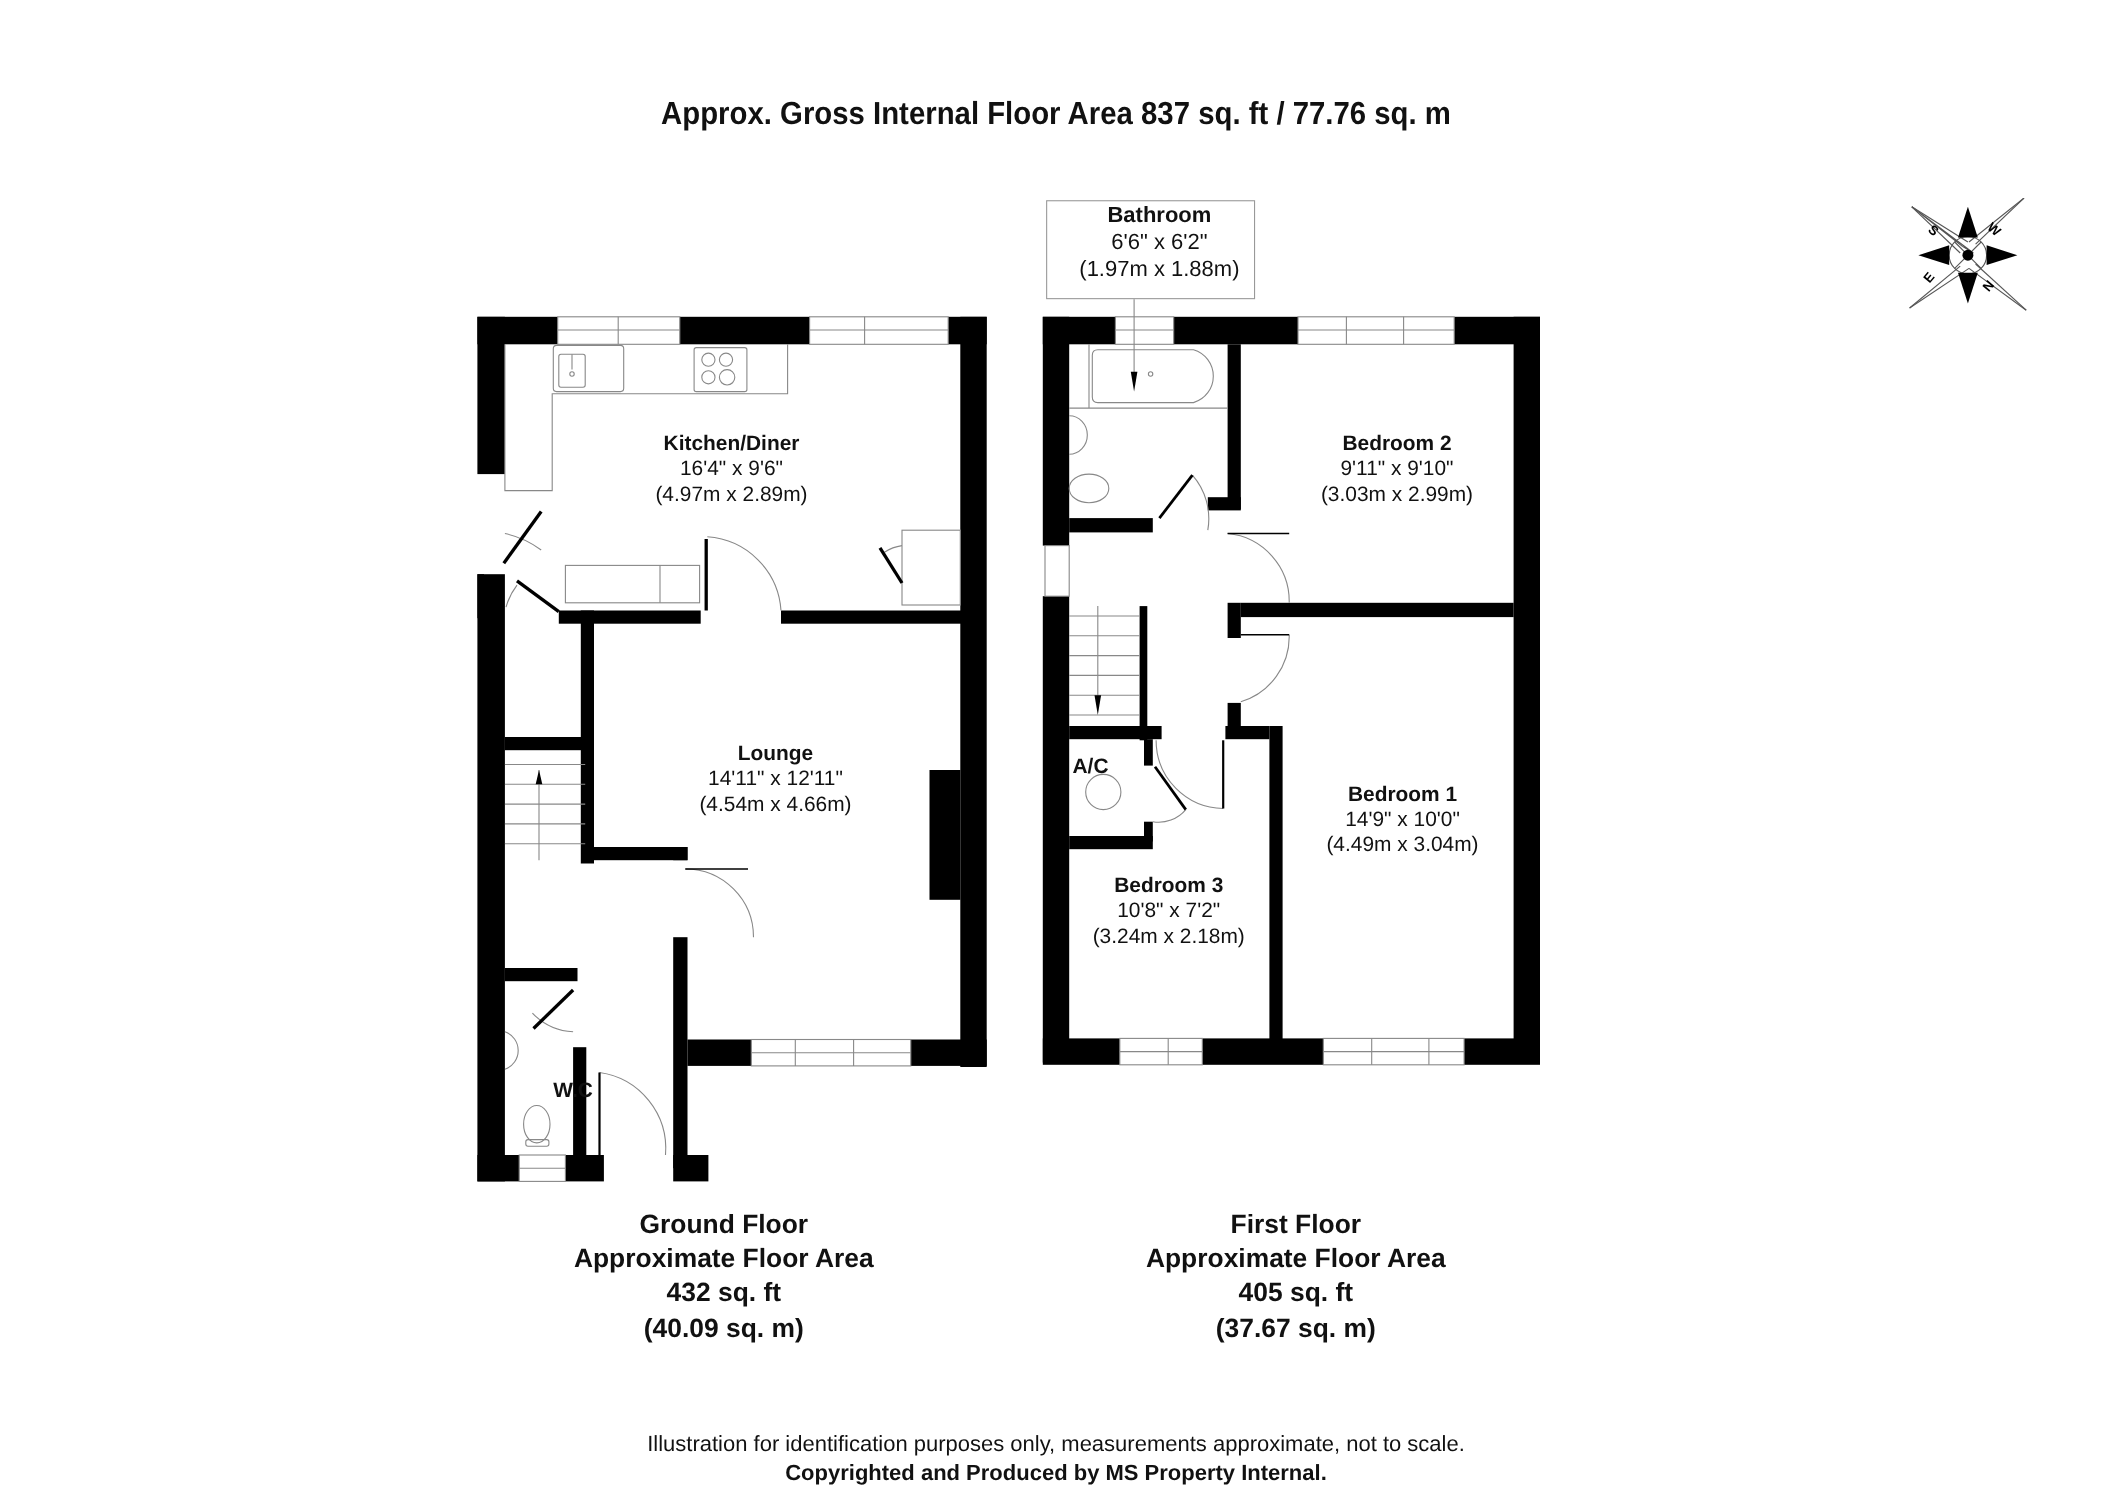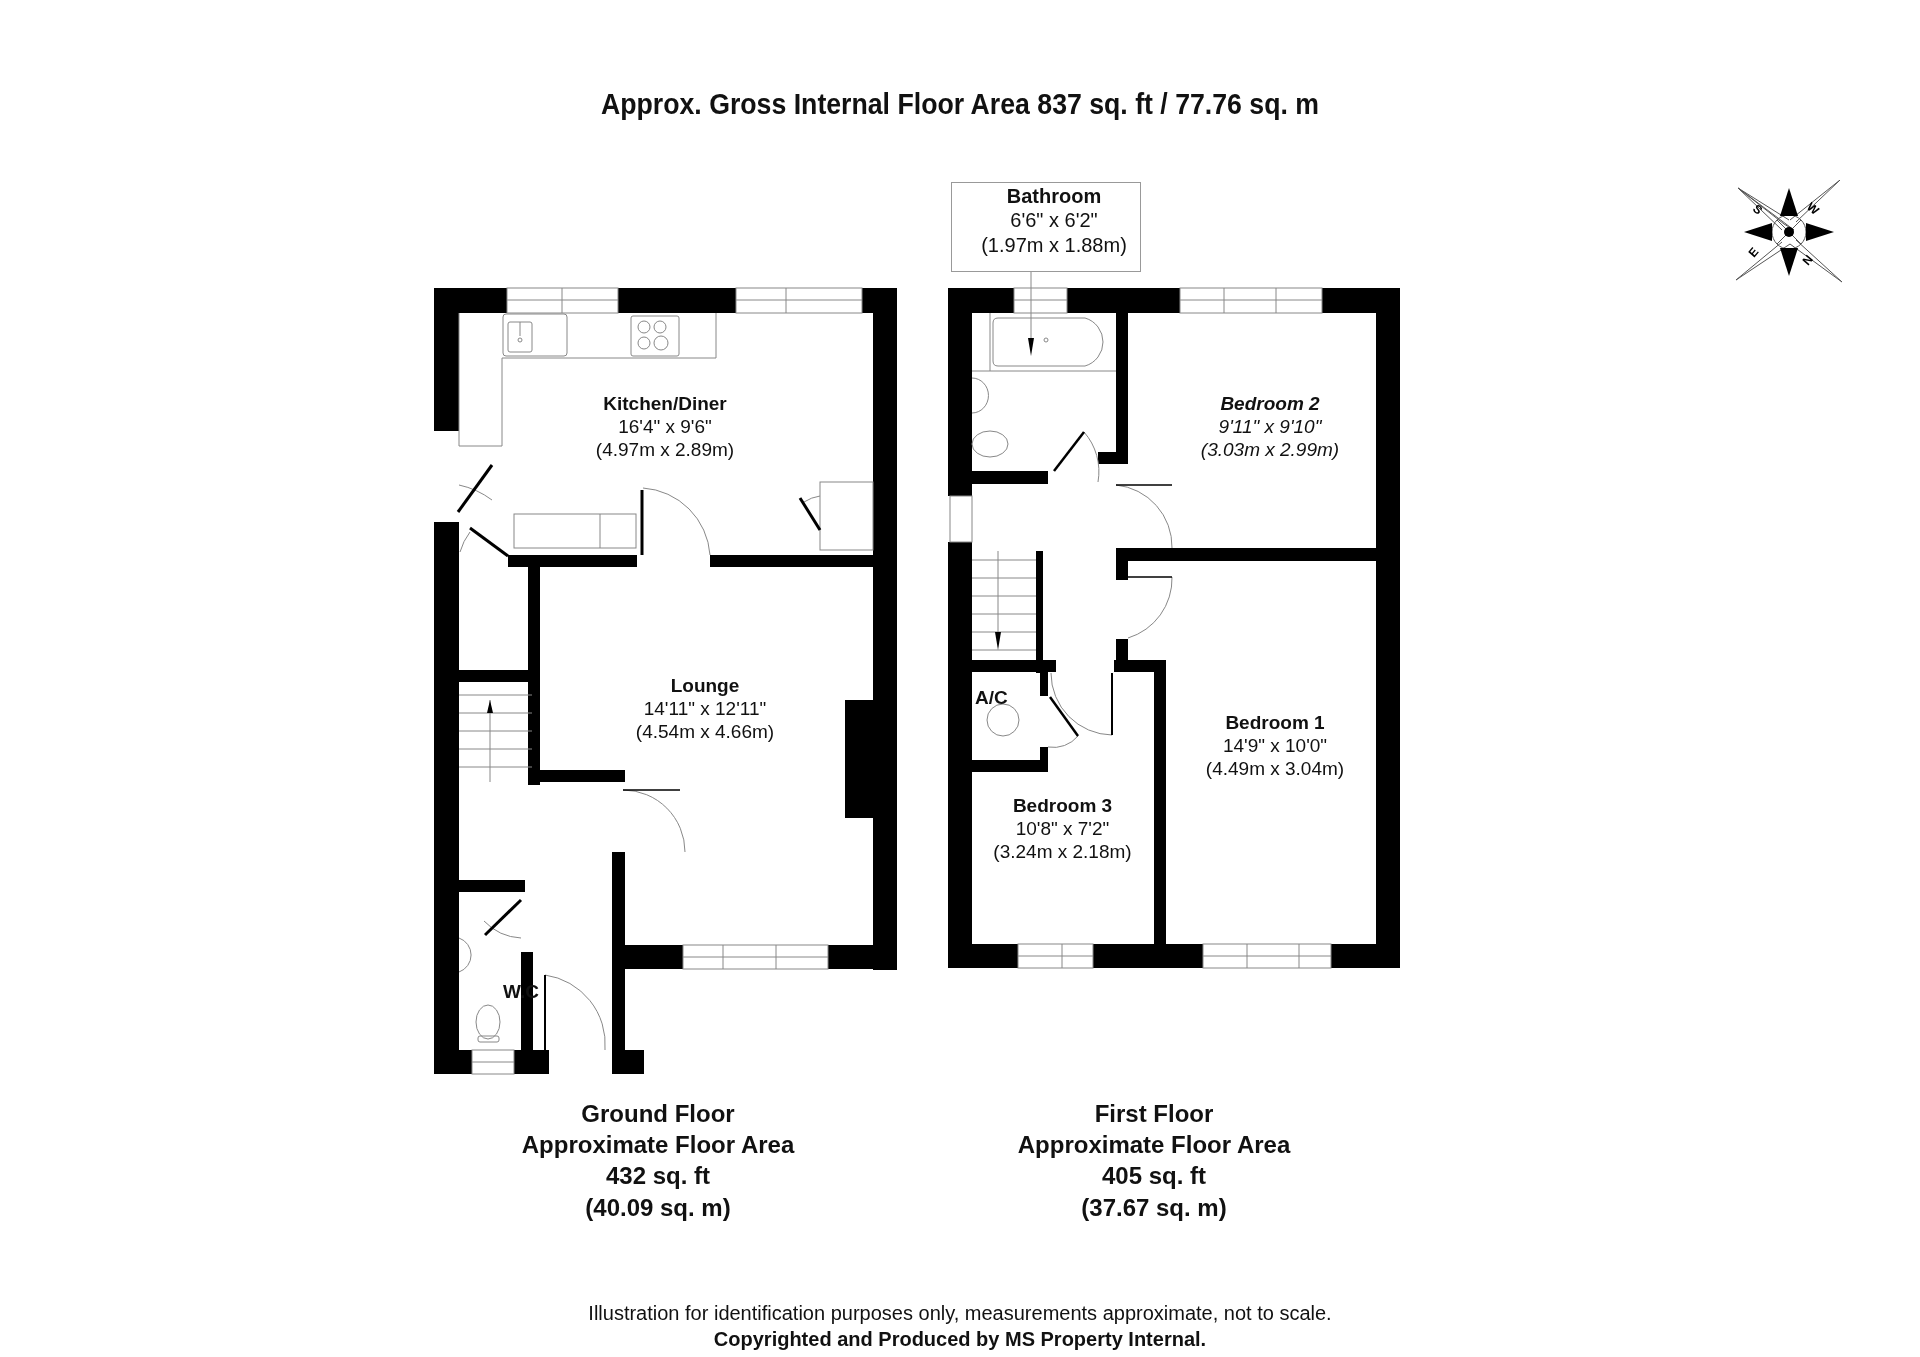--- a/index.html
+++ b/index.html
@@ -251,7 +251,7 @@
   <div class="name">W.C</div>
 </div>
 
-<div class="room-label" style="left:1165px; top:392px; width:210px;font-style:italic;">
+<div class="room-label" style="left:1165px; top:392px; width:210px;">
   <div class="name">Bedroom 2</div>
   <div>9'11" x 9'10"</div>
   <div>(3.03m x 2.99m)</div>

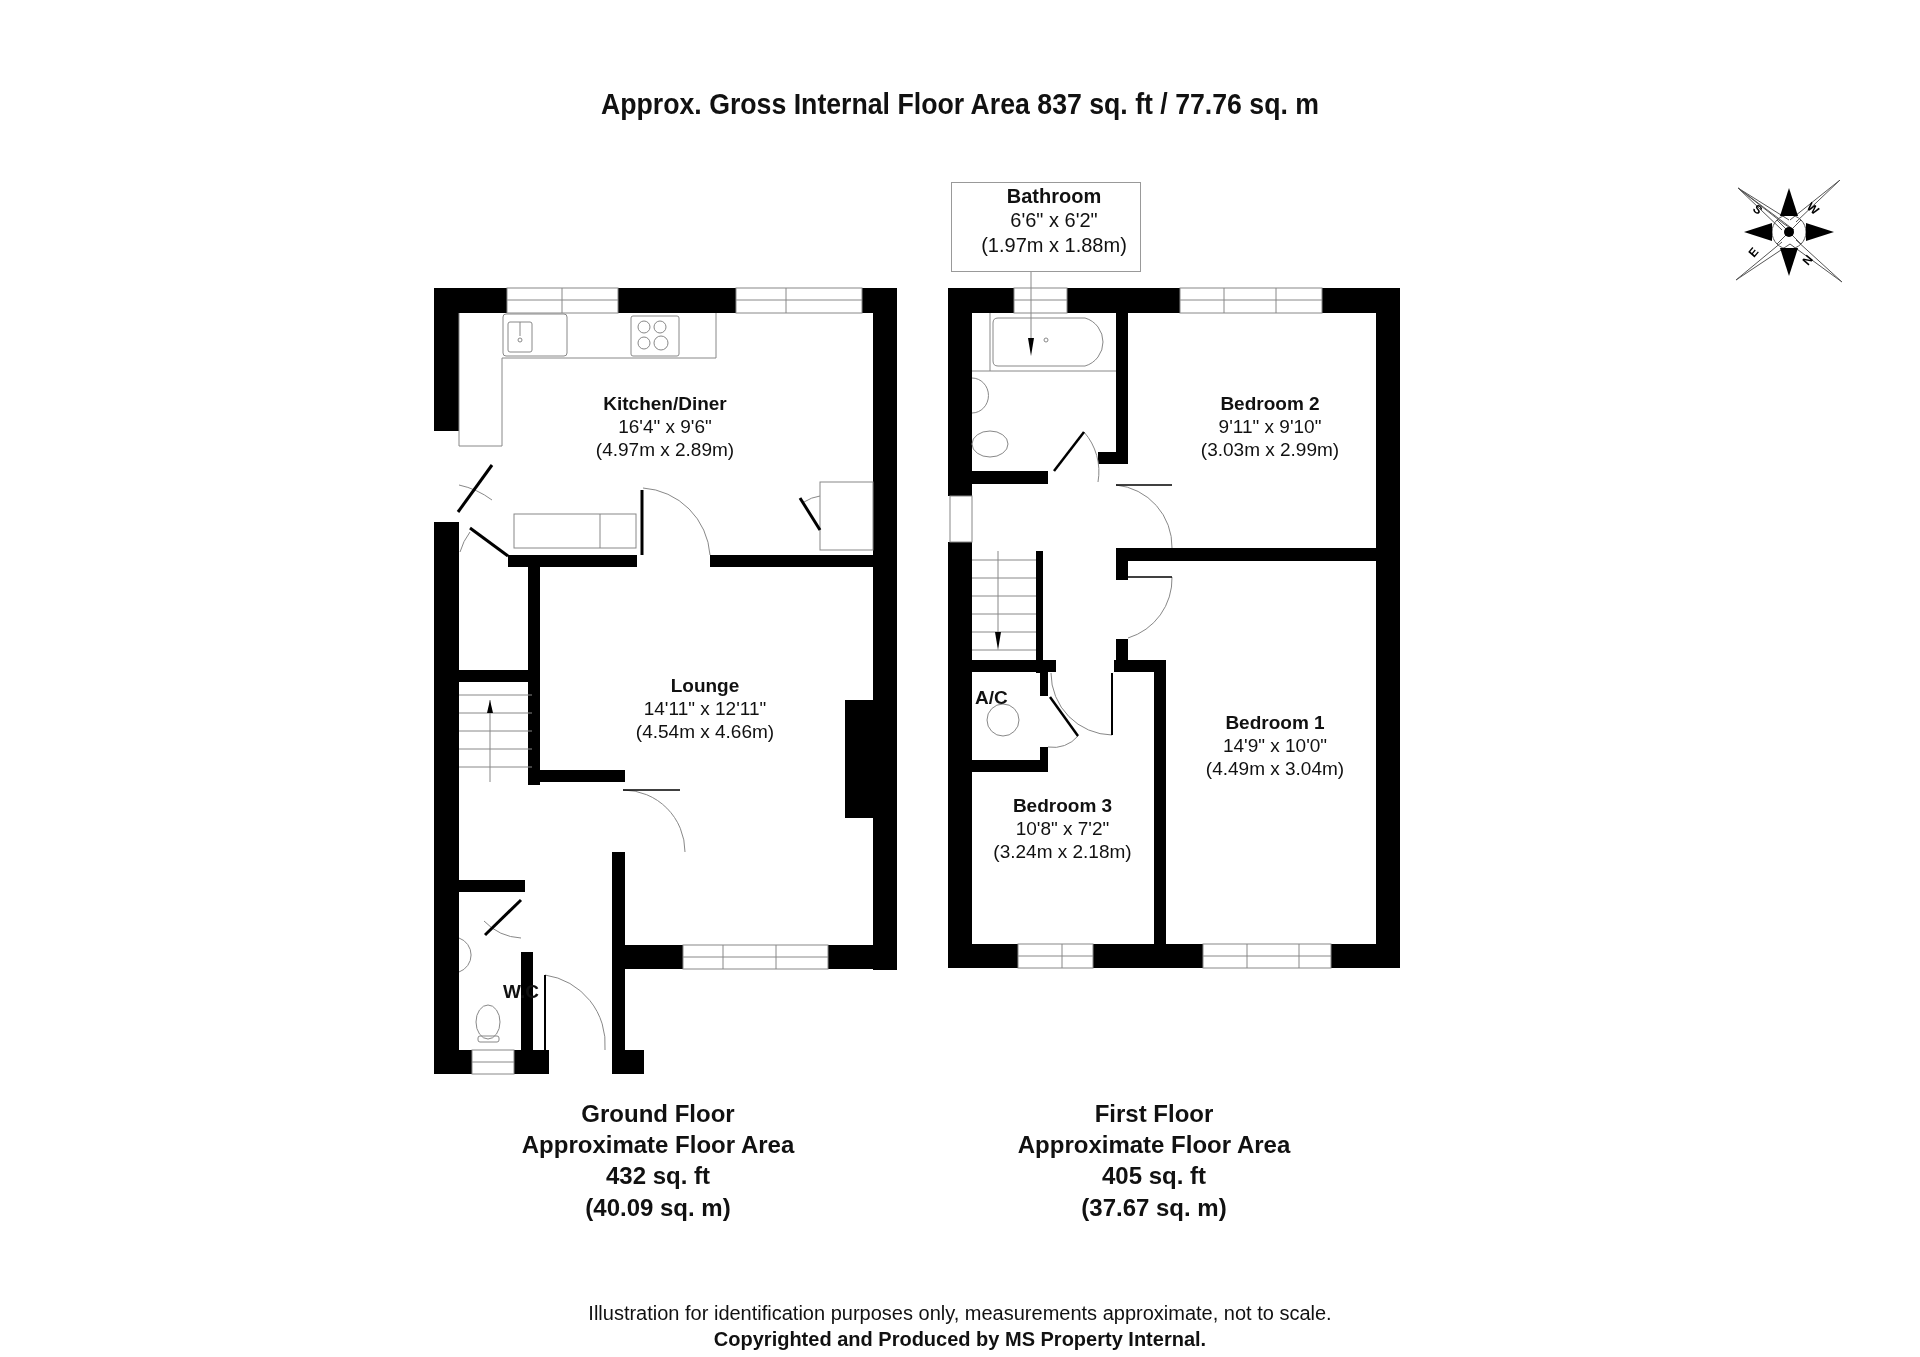--- a/index.html
+++ b/index.html
@@ -276,7 +276,7 @@
   <div>432 sq. ft</div>
   <div>(40.09 sq. m)</div>
 </div>
-<div class="floor-caption" style="left:1004px; top:1098px; width:300px;">
+<div class="floor-caption" style="left:1028px; top:1098px; width:300px;">
   <div>First Floor</div>
   <div>Approximate Floor Area</div>
   <div>405 sq. ft</div>

